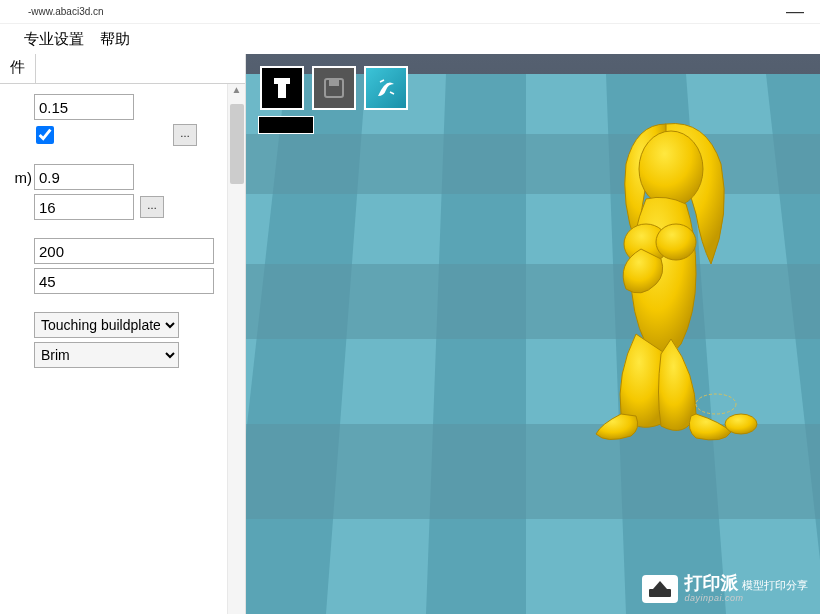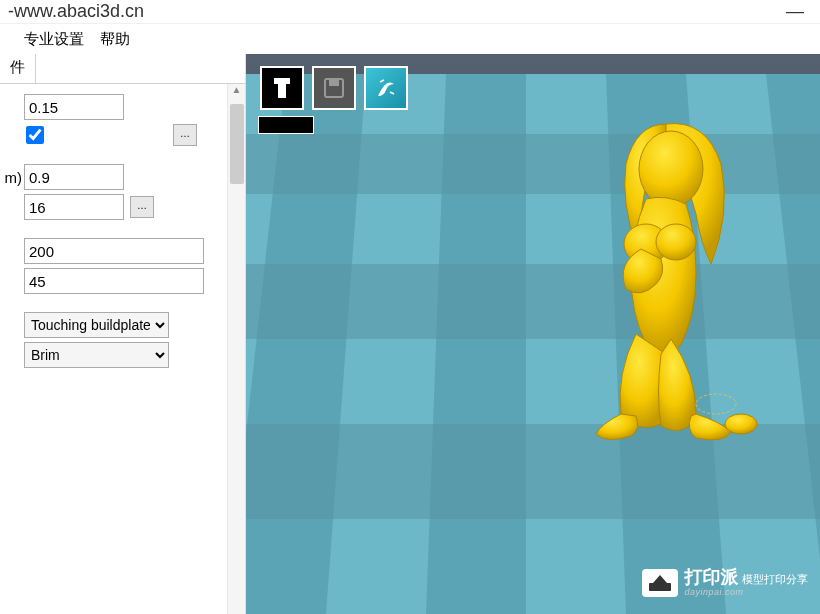--- a/index.html
+++ b/index.html
@@ -5,7 +5,7 @@
     * { box-sizing: border-box; margin: 0; padding: 0; }
     body { font-family: "Microsoft YaHei", Arial, sans-serif; font-size: 14px; background: #fff; width: 820px; height: 614px; overflow: hidden; }
     .titlebar { height: 24px; display: flex; align-items: center; padding: 0 8px; border-bottom: 1px solid #f0f0f0; }
-    .titlebar .title { flex: 1; color: #333; font-size: 18px; }
+    .titlebar .title { flex: 1; color: #333; font-size: 10px; margin-left: 20px; }
     .min-btn { font-size: 18px; color: #333; padding: 0 8px; cursor: pointer; }
     .menubar { height: 30px; display: flex; align-items: center; padding-left: 24px; gap: 16px; }
     .menubar span { font-size: 15px; cursor: pointer; }

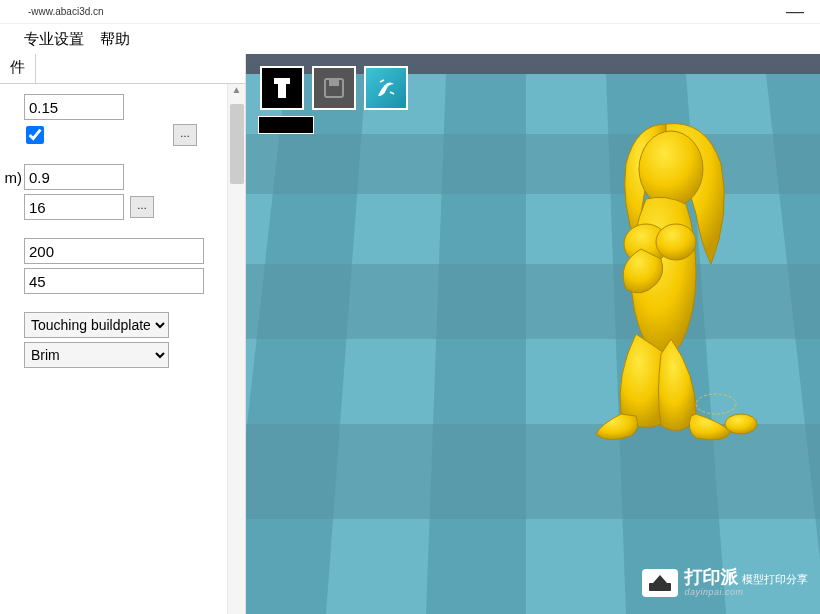--- a/index.html
+++ b/index.html
@@ -14,7 +14,7 @@
     .tabs { display: flex; height: 30px; border-bottom: 1px solid #d0d0d0; }
     .tab { padding: 4px 10px; font-size: 15px; cursor: pointer; border-right: 1px solid #d0d0d0; }
     .tab.active { background: #fff; border-bottom: 1px solid #fff; margin-bottom: -1px; }
-    .panel { flex: 1; padding: 10px 8px 10px 0; overflow-y: auto; position: relative; }
+    .panel { flex: 1; padding: 10px 8px 10px 10px; overflow-y: auto; position: relative; }
     .scrollbar { position: absolute; right: 0; top: 30px; width: 18px; bottom: 0; background: #f5f5f5; border-left: 1px solid #e8e8e8; }
     .scroll-thumb { width: 14px; margin: 4px 2px; height: 80px; background: #ccc; border-radius: 2px; }
     .scroll-up { text-align: center; height: 16px; font-size: 10px; color: #888; }

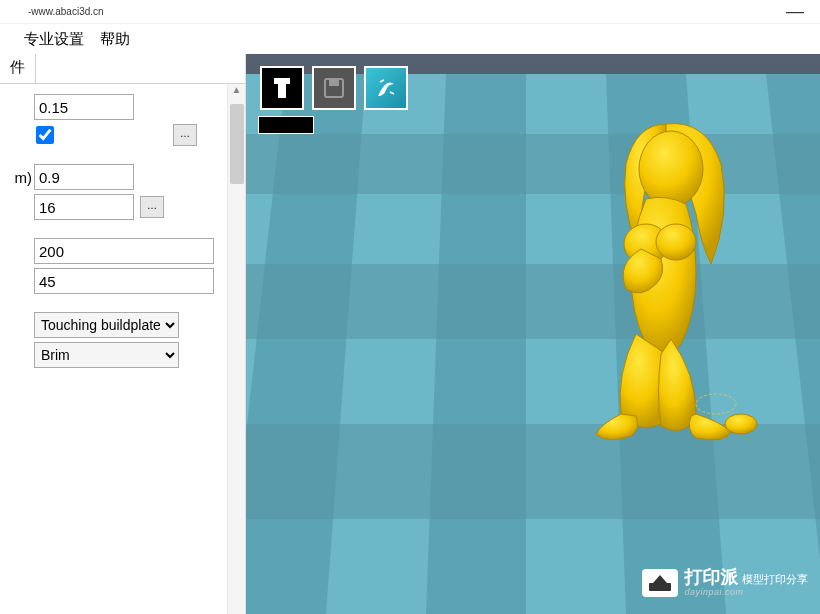--- a/index.html
+++ b/index.html
@@ -36,7 +36,7 @@
     .toolbtn.c { background: linear-gradient(135deg, #3cc4d8, #1a8fa8); }
     .tool-tip { position: absolute; top: 48px; left: -4px; width: 56px; height: 18px; background: #000; border: 1px solid #fff; }
     .model { position: absolute; left: 300px; top: 60px; }
-    .watermark { position: absolute; right: 12px; bottom: 16px; color: #fff; font-size: 13px; display: flex; align-items: center; gap: 6px; }
+    .watermark { position: absolute; right: 12px; bottom: 10px; color: #fff; font-size: 13px; display: flex; align-items: center; gap: 6px; }
     .watermark .logo { width: 36px; height: 28px; background: #fff; border-radius: 4px; display: flex; align-items: center; justify-content: center; color: #333; font-weight: bold; font-size: 8px; }
     .watermark .txt { display: flex; flex-direction: column; line-height: 1.1; }
     .watermark .big { font-size: 18px; font-weight: bold; }

